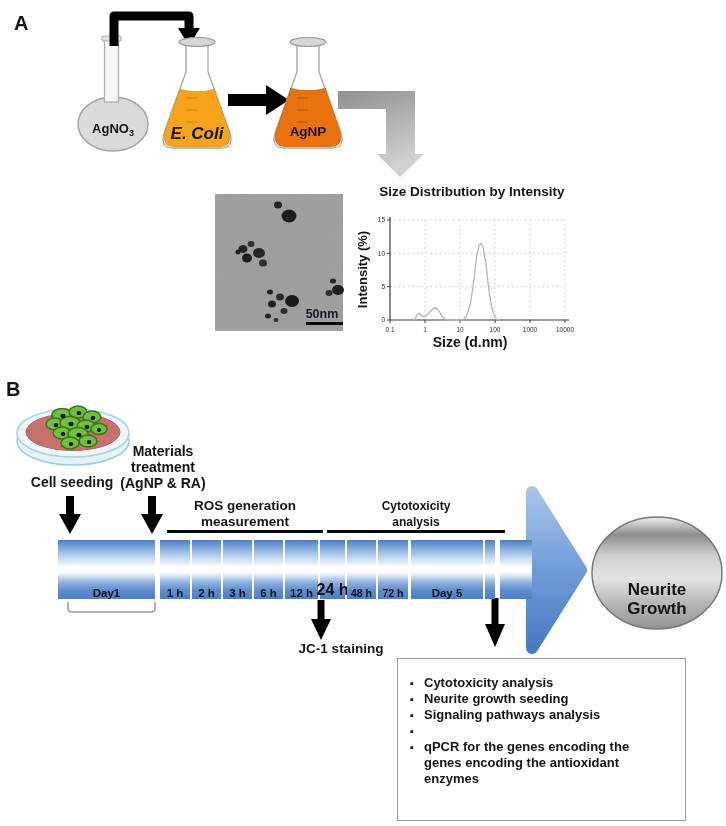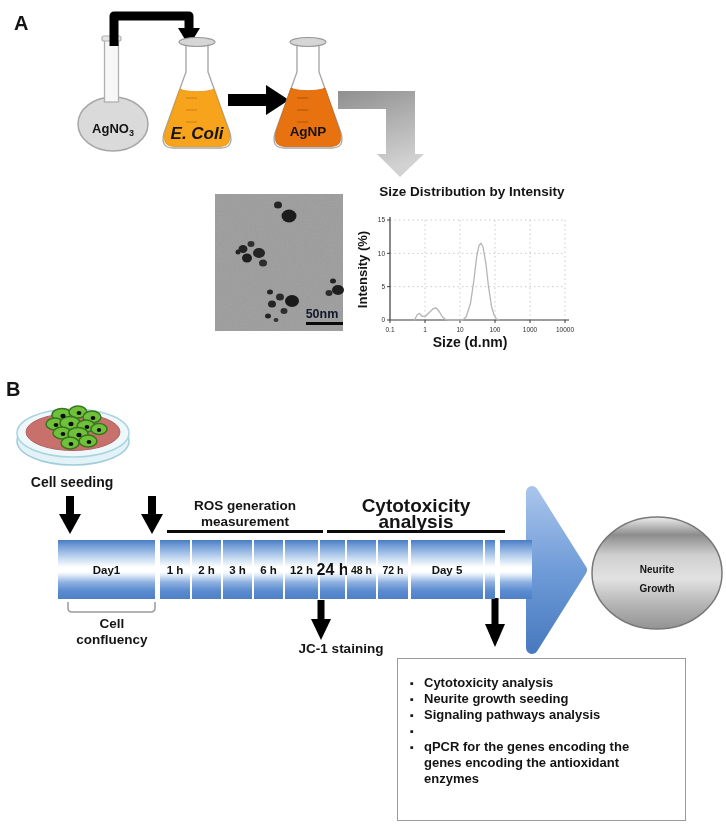--- a/index.html
+++ b/index.html
@@ -272,6 +272,11 @@
   <div class="t" style="left:6px;top:378px;font-size:20px">B</div>
   <div class="t ctr" style="left:12px;top:474px;width:120px;font-size:14px">Cell seeding</div>
 
+  <div class="t ctr" style="left:113px;top:443px;width:100px;font-size:14px;line-height:16px">
+    <div>Materials</div>
+    <div>treatment</div>
+    <div>(AgNP &amp; RA)</div>
+  </div>
 
   <div class="t ctr" style="left:170px;top:498px;width:150px;font-size:13.5px;line-height:16px">
     <div>ROS generation</div>

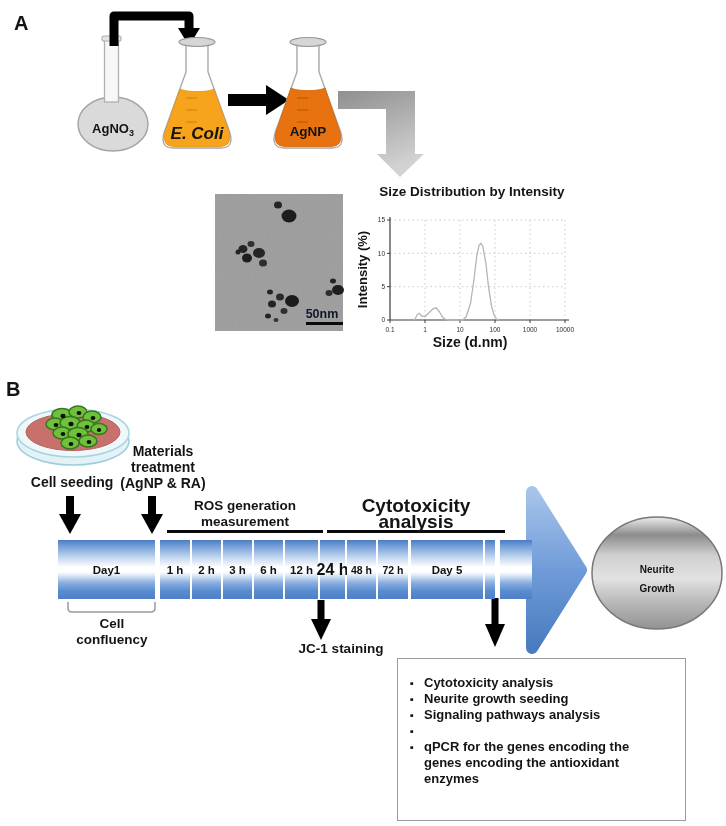--- a/index.html
+++ b/index.html
@@ -283,7 +283,7 @@
     <div>measurement</div>
   </div>
 
-  <div class="t ctr" style="left:341px;top:498px;width:150px;font-size:19px;line-height:16px">
+  <div class="t ctr" style="left:341px;top:498px;width:150px;font-size:12px;line-height:16px">
     <div>Cytotoxicity</div>
     <div>analysis</div>
   </div>

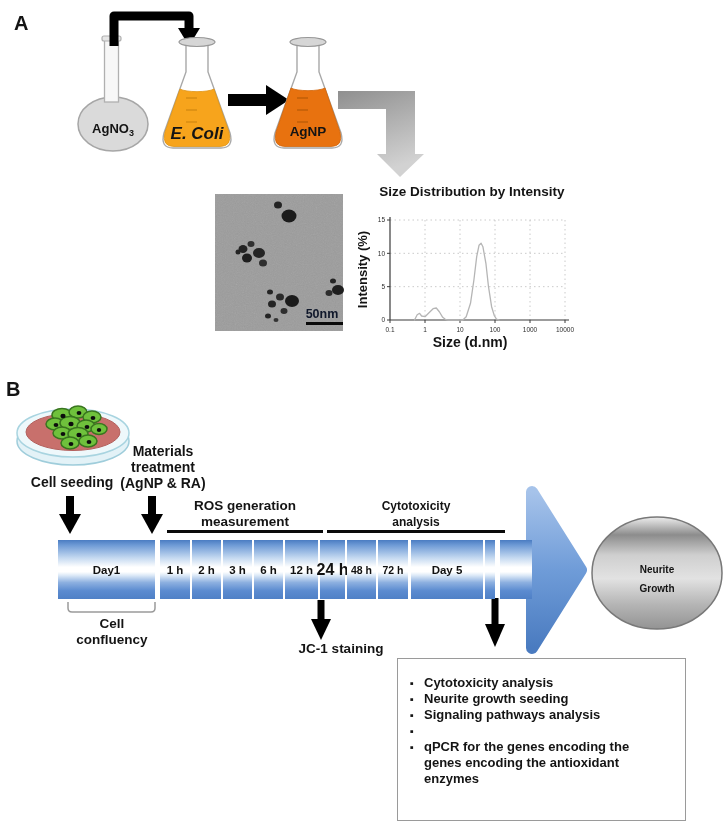--- a/index.html
+++ b/index.html
@@ -12,7 +12,7 @@
   .seg{position:absolute;top:540px;height:59px;
        background:linear-gradient(180deg,#4a7cc2 0%,#6f9bd6 9%,#c3d8f0 30%,#ffffff 46%,
                   #ffffff 54%,#dce9f7 60%,#8db0e0 72%,#5b8bd0 86%,#4f80c6 100%);
-       display:flex;align-items:center;justify-content:center;}
+       display:flex;align-items:flex-end;justify-content:center;}
   .seg .lab{font-weight:bold;font-size:11.5px;color:#111;white-space:nowrap;}
   
   .abox{position:absolute;left:397px;top:658px;width:289px;height:163px;

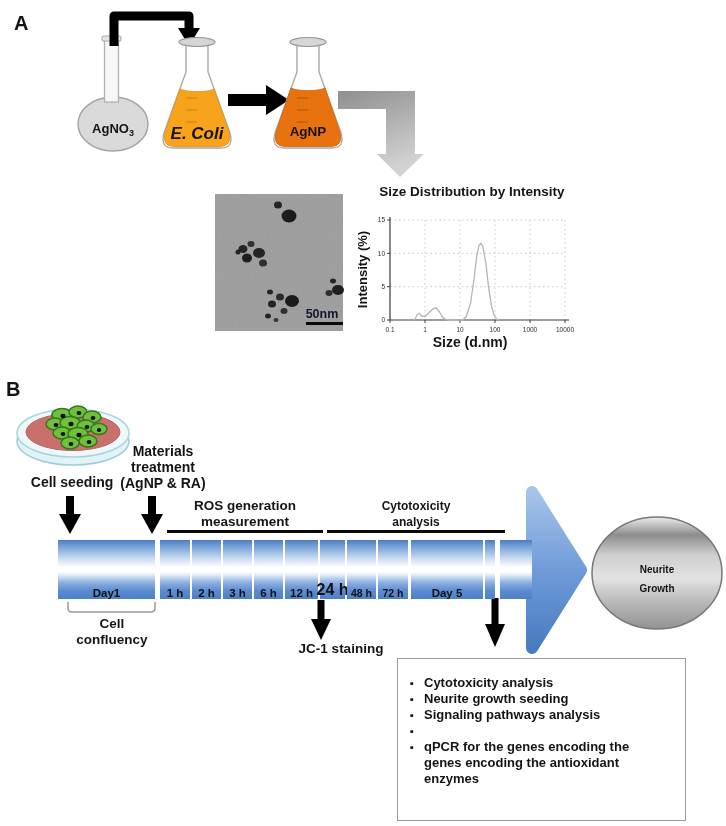--- a/index.html
+++ b/index.html
@@ -295,7 +295,7 @@
 
   <div class="t ctr" style="left:281px;top:641px;width:120px;font-size:13.5px">JC-1 staining</div>
 
-  <div class="t ctr" style="left:597px;top:560px;width:120px;font-size:10px;line-height:19px">
+  <div class="t ctr" style="left:597px;top:580px;width:120px;font-size:17px;line-height:19px">
     <div>Neurite</div>
     <div>Growth</div>
   </div>

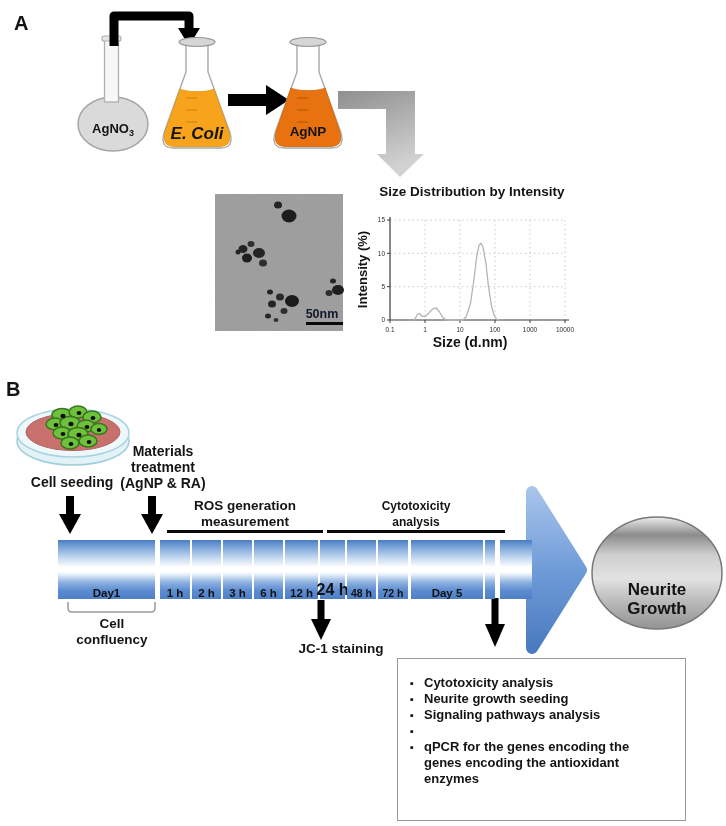--- a/index.html
+++ b/index.html
@@ -288,10 +288,6 @@
     <div>analysis</div>
   </div>
 
-  <div class="t ctr" style="left:52px;top:616px;width:120px;font-size:13.5px;line-height:16px">
-    <div>Cell</div>
-    <div>confluency</div>
-  </div>
 
   <div class="t ctr" style="left:281px;top:641px;width:120px;font-size:13.5px">JC-1 staining</div>
 

